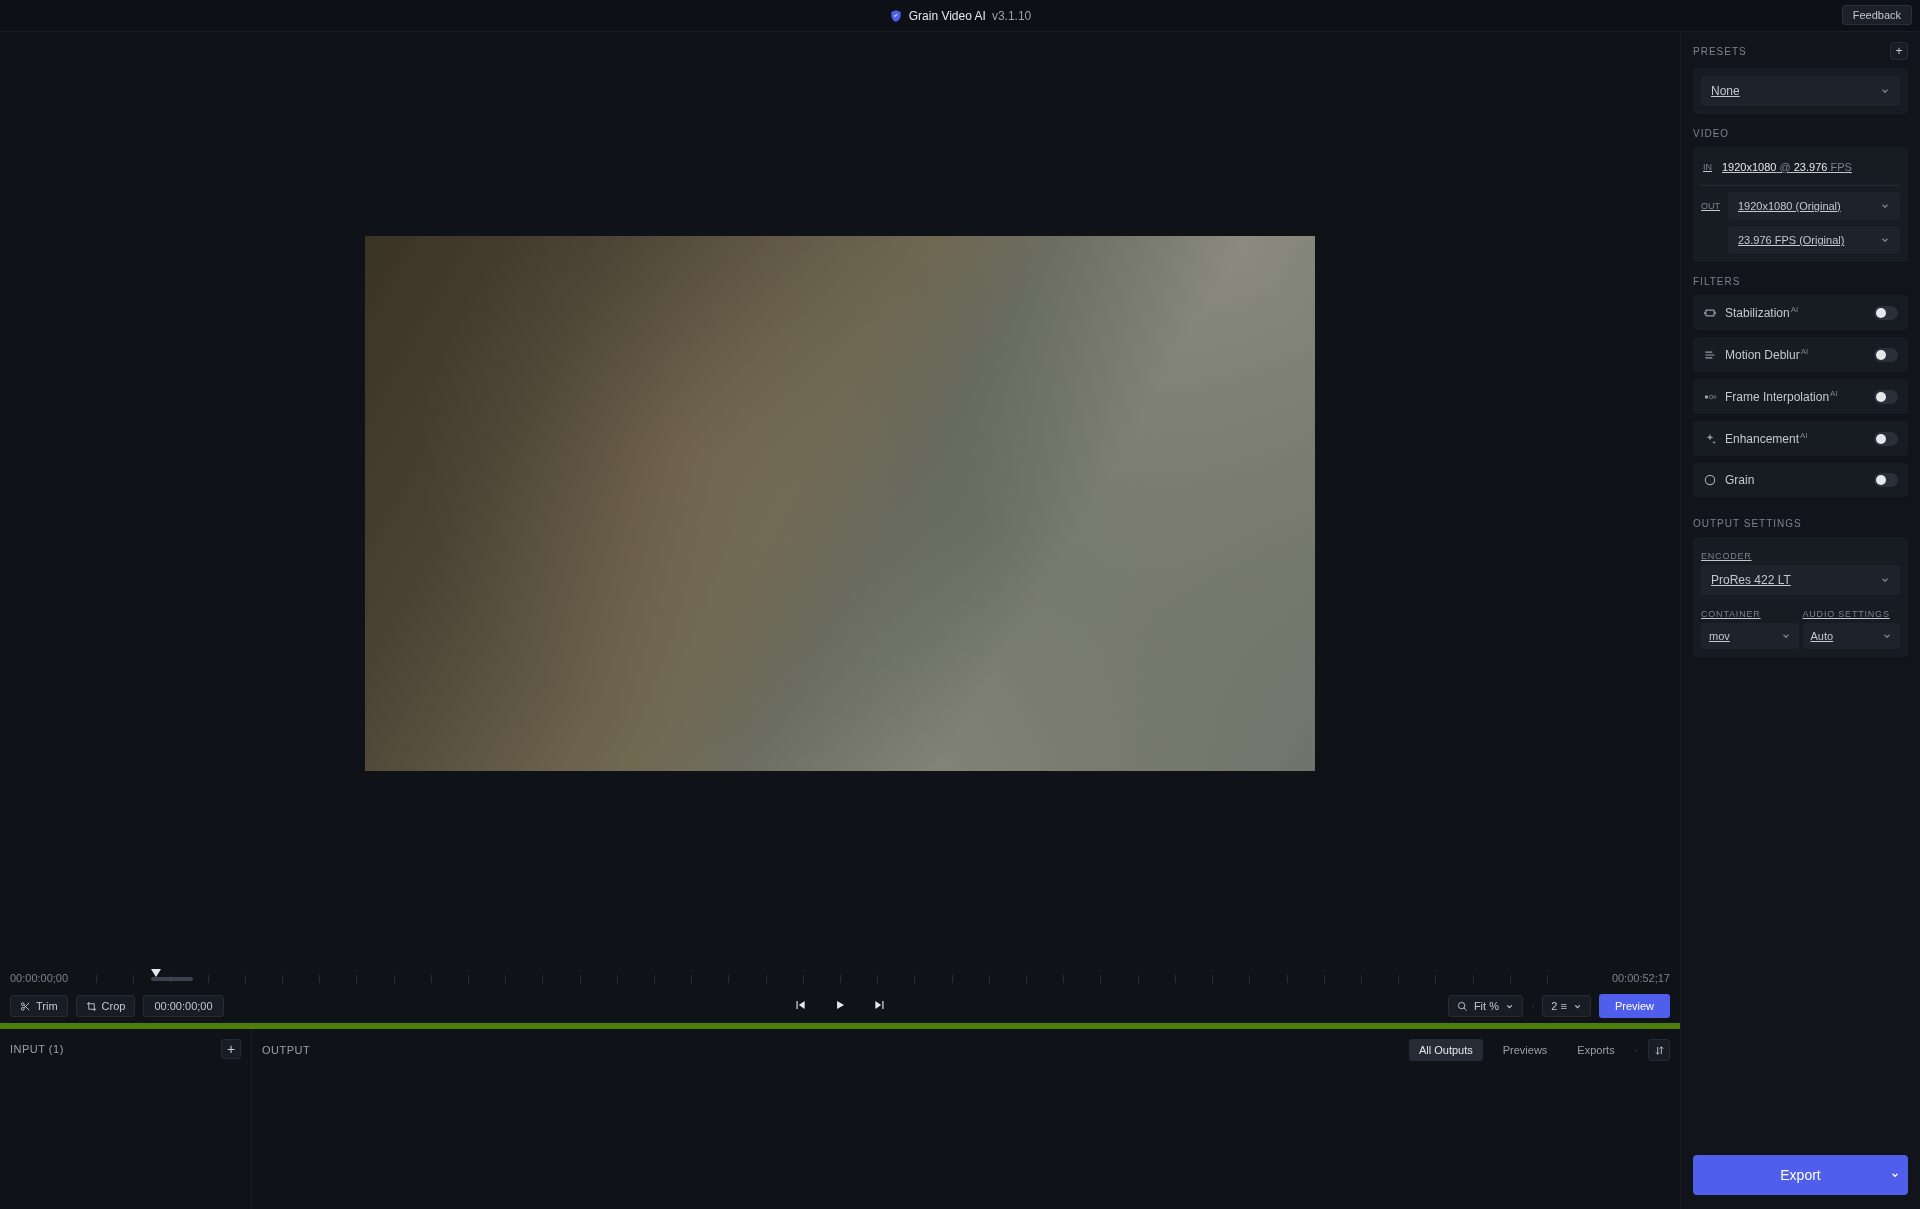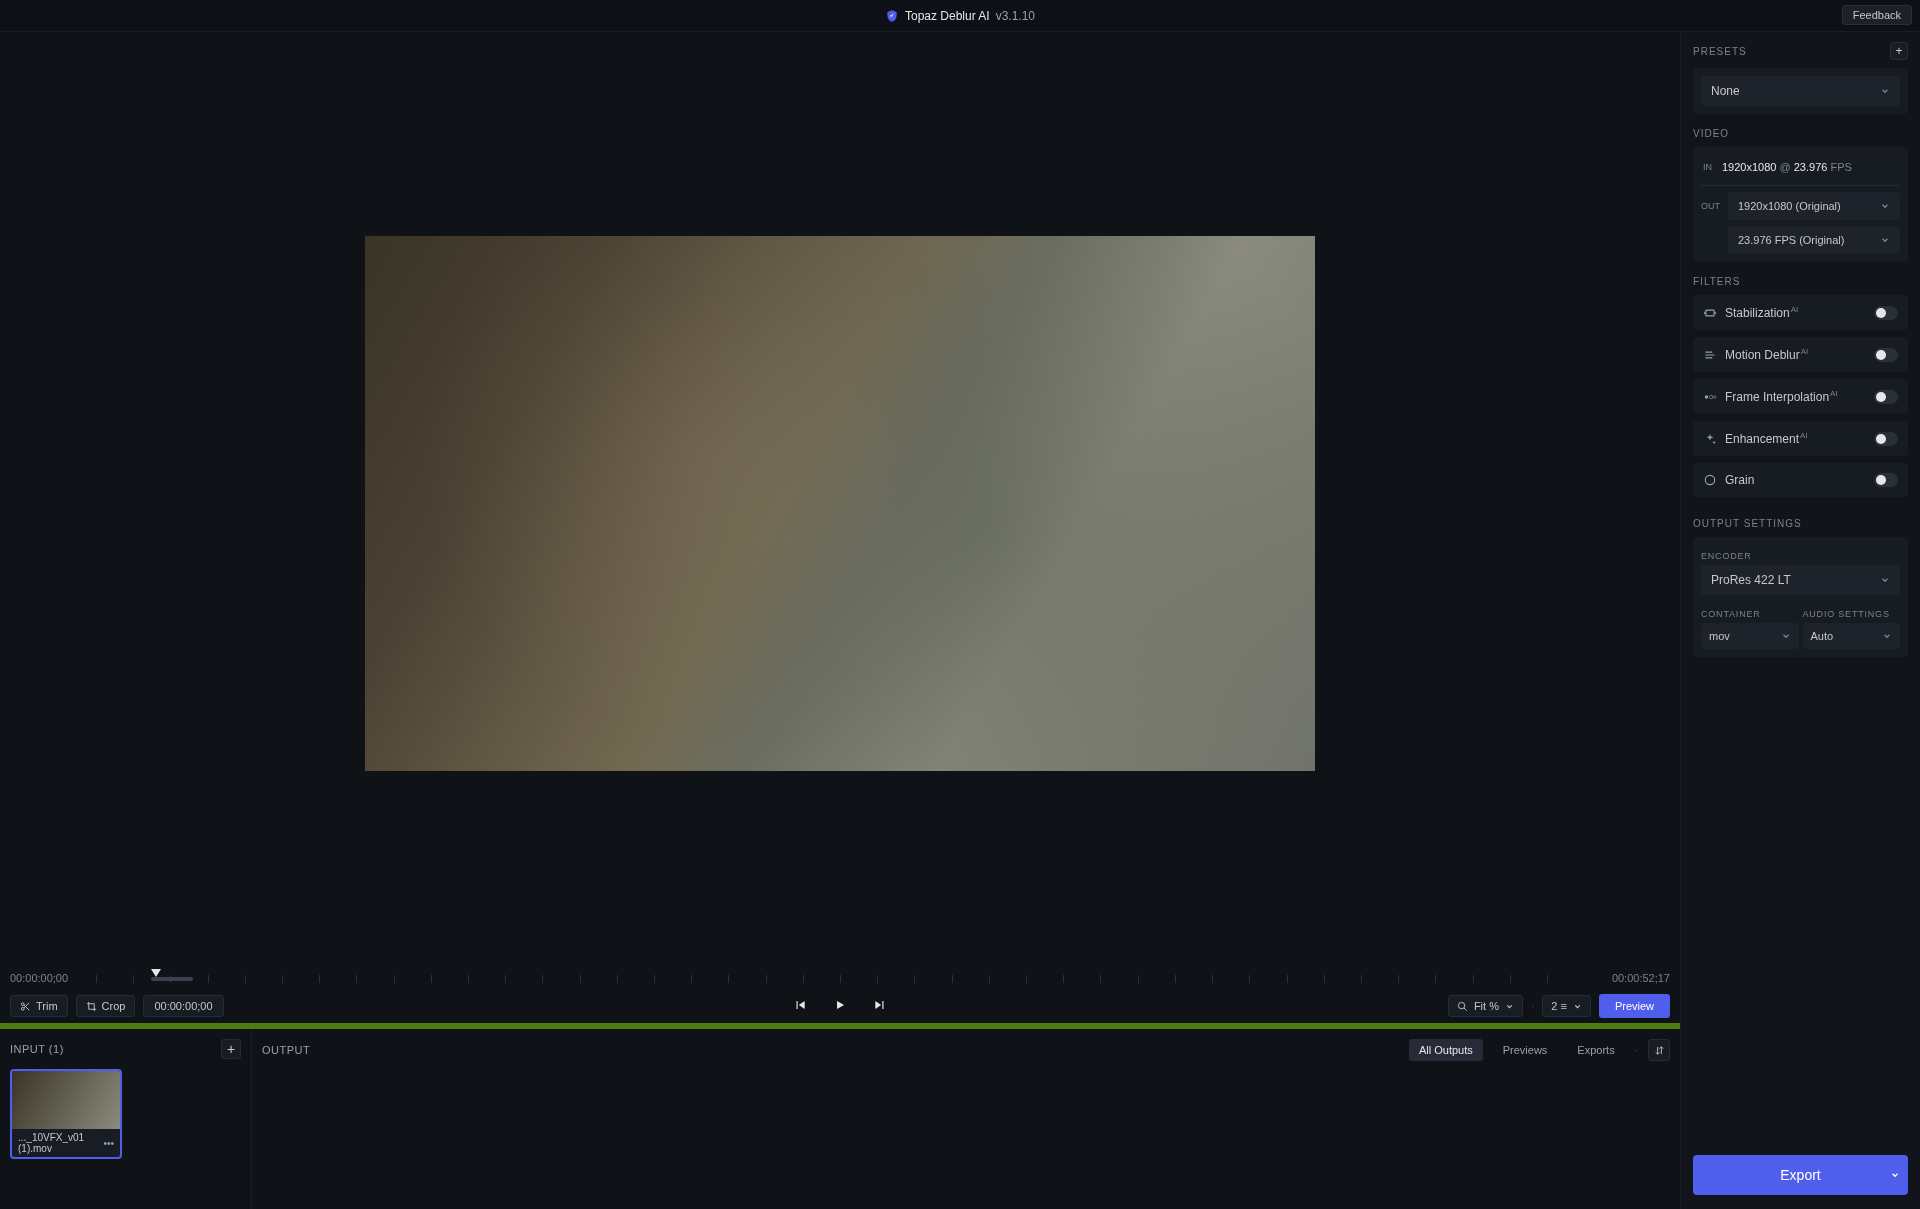--- a/index.html
+++ b/index.html
@@ -110,7 +110,7 @@
           <path d="M12 2l8 3v6c0 5-3.4 9.6-8 11-4.6-1.4-8-6-8-11V5l8-3z"></path>
           <path fill="#fff" d="M10.5 13.5l-2-2 1-1 1 1 3-3 1 1z"></path>
         </svg>
-      <span>Topaz Deblur AI</span>
+      <span>Grain Video AI</span>
       <span class="version">v3.1.10</span>
     </div>
     <button class="feedback-btn">Feedback</button>

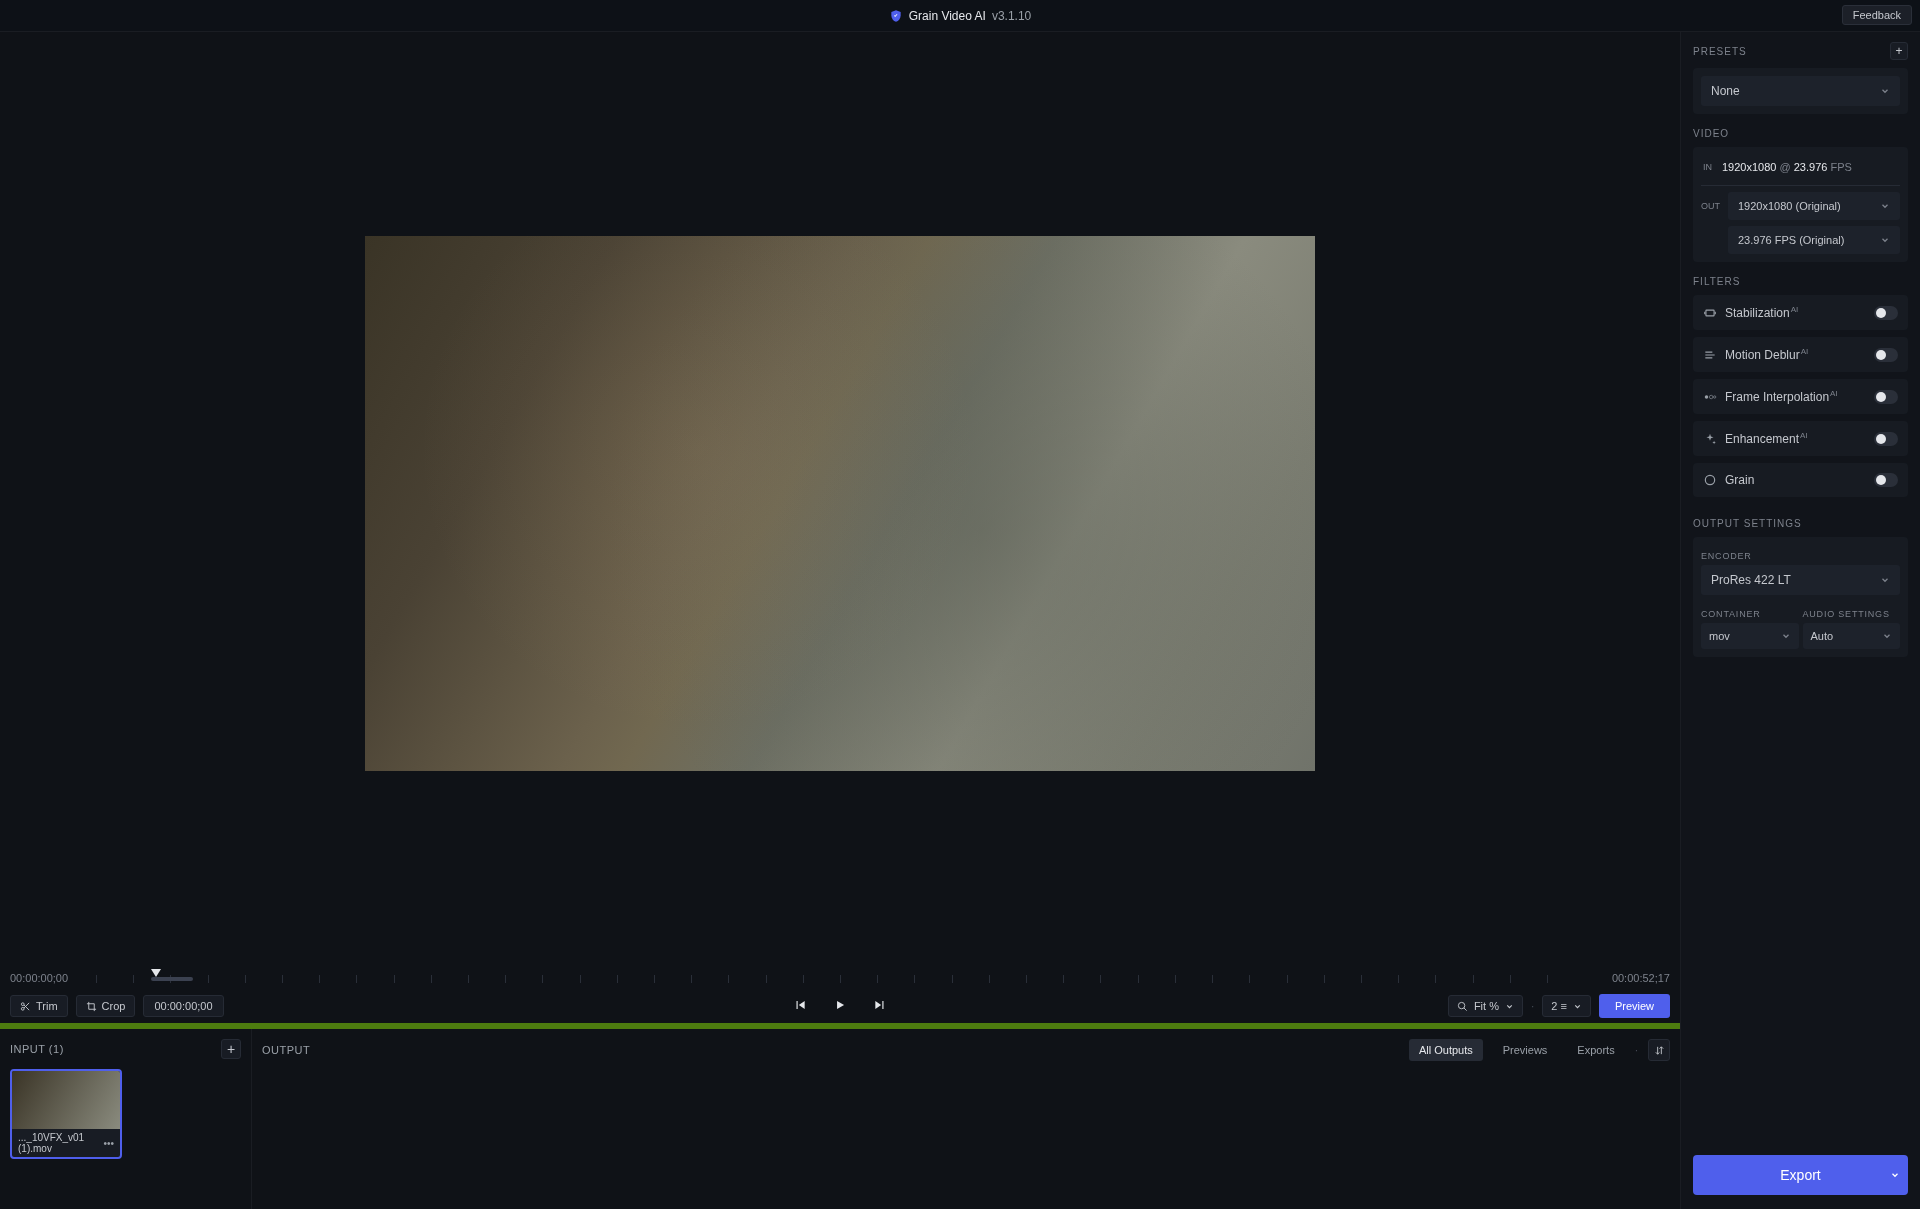--- a/index.html
+++ b/index.html
@@ -70,7 +70,7 @@
 .sidebar-section { padding:10px 12px 4px; }
 .section-label { font-size:10px; letter-spacing:1px; color:#7d828c; text-transform:uppercase; display:flex; align-items:center; justify-content:space-between; margin-bottom:8px; }
 .section-label .add-btn { width:18px; height:18px; font-size:12px; }
-.card { background:#171b22; border-radius:4px; padding:8px; }
+.card { background:#171b22; border-radius:4px; padding:8px;text-decoration:underline; }
 .select-row { background:#1d222b; border-radius:3px; padding:8px 10px; display:flex; align-items:center; justify-content:space-between; font-size:12px; color:#c5c8ce; cursor:pointer; }
 .select-row svg { width:10px; height:10px; color:#7d828c; }
 .video-info { display:flex; align-items:center; gap:10px; font-size:11px; padding:6px 2px; }

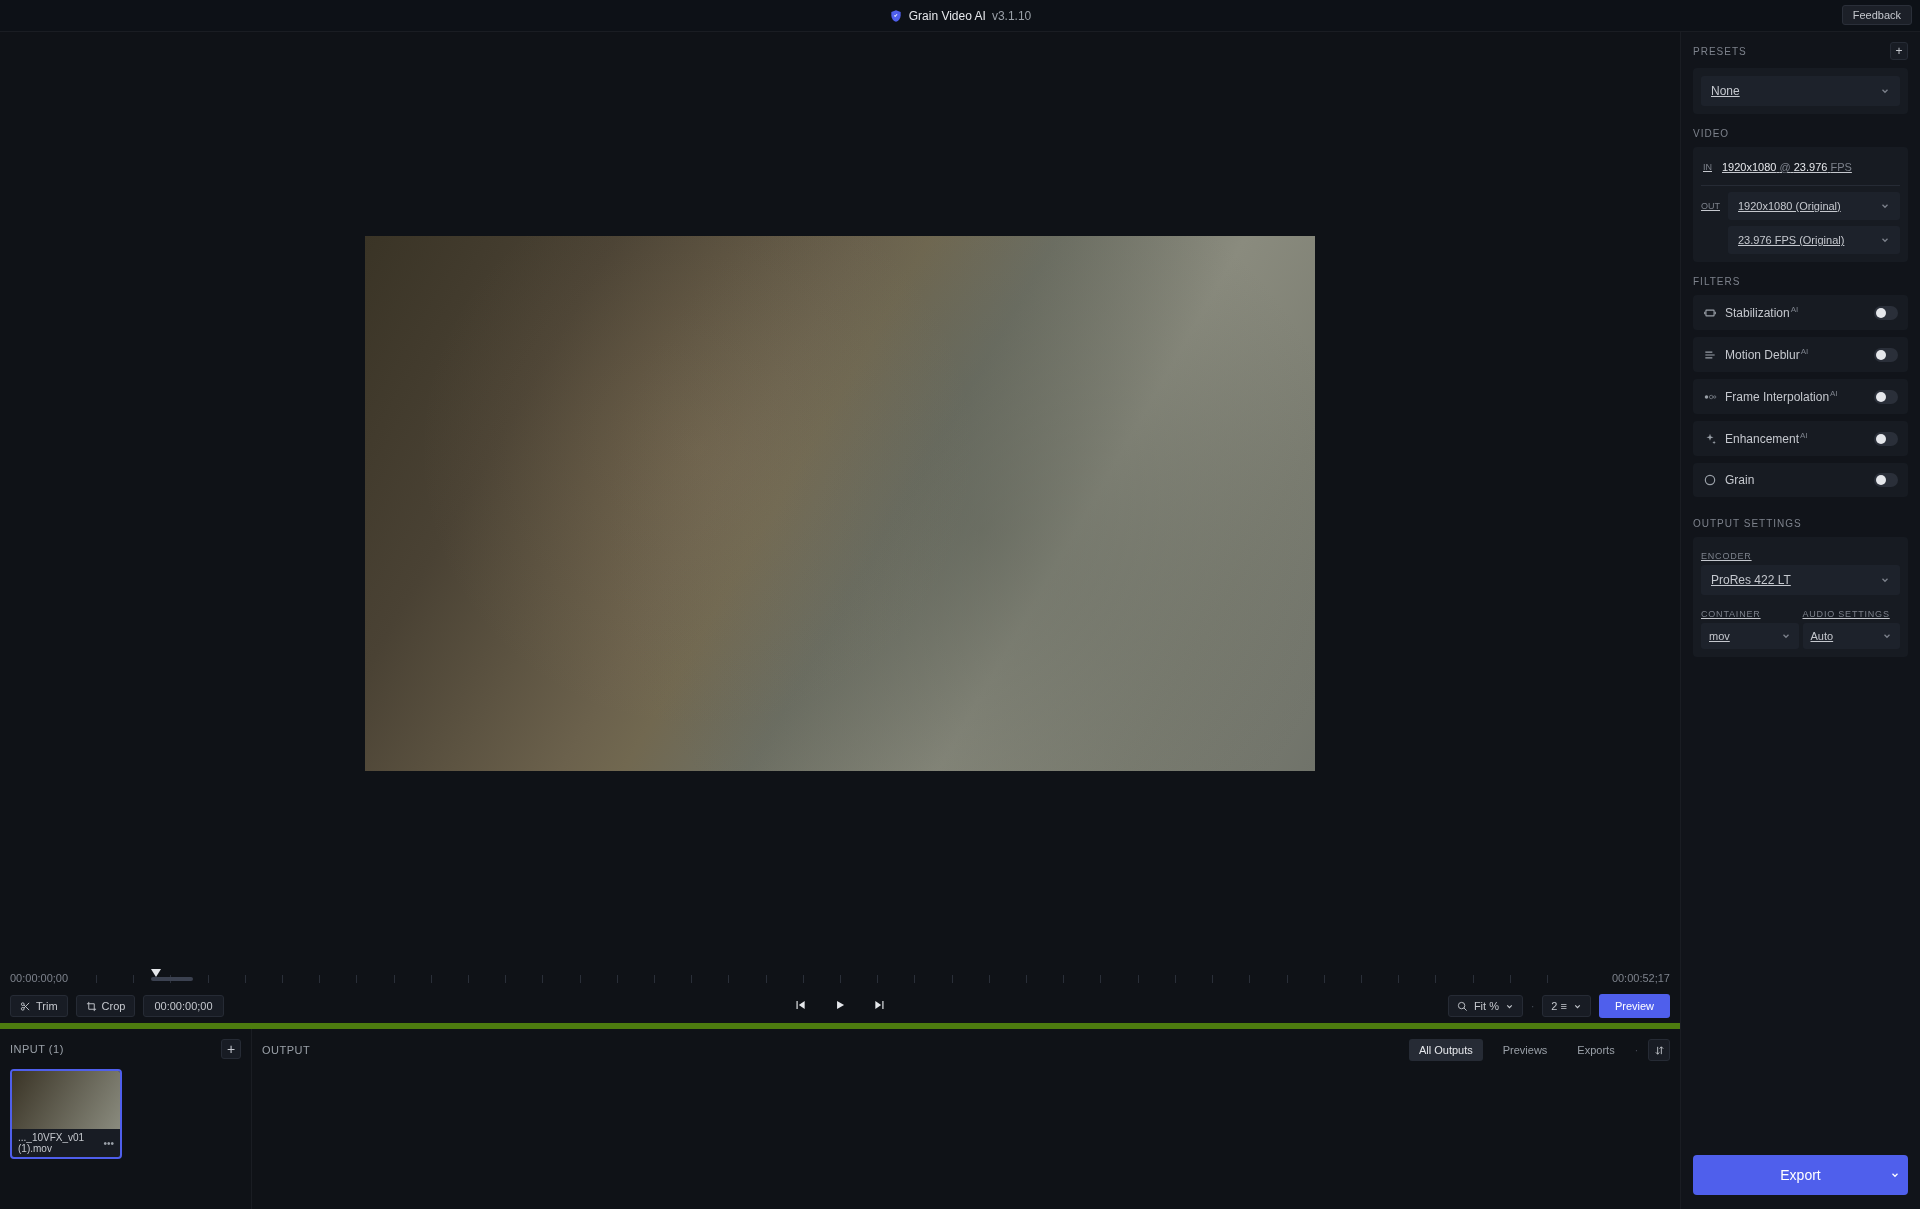--- a/index.html
+++ b/index.html
@@ -230,13 +230,6 @@
           <div class="panel-head">
             <span>INPUT (1)</span>
             <button class="add-btn">+</button>
-          </div>
-          <div class="thumb">
-            <div class="thumb-img"></div>
-            <div class="thumb-label">
-              <span>..._10VFX_v01 (1).mov</span>
-              <span class="dots">•••</span>
-            </div>
           </div>
         </div>
         <div class="output-panel">

